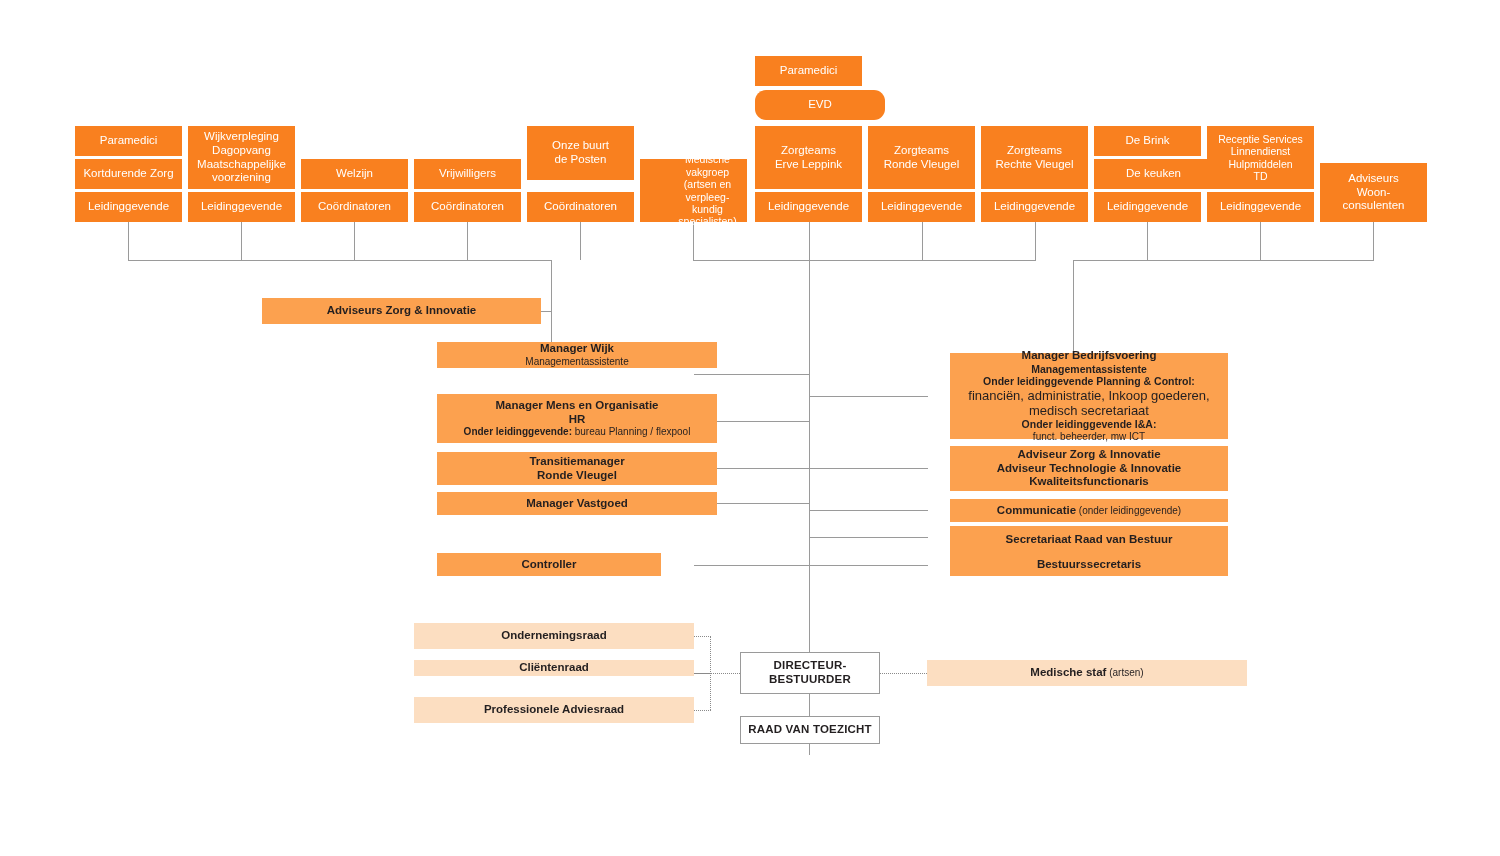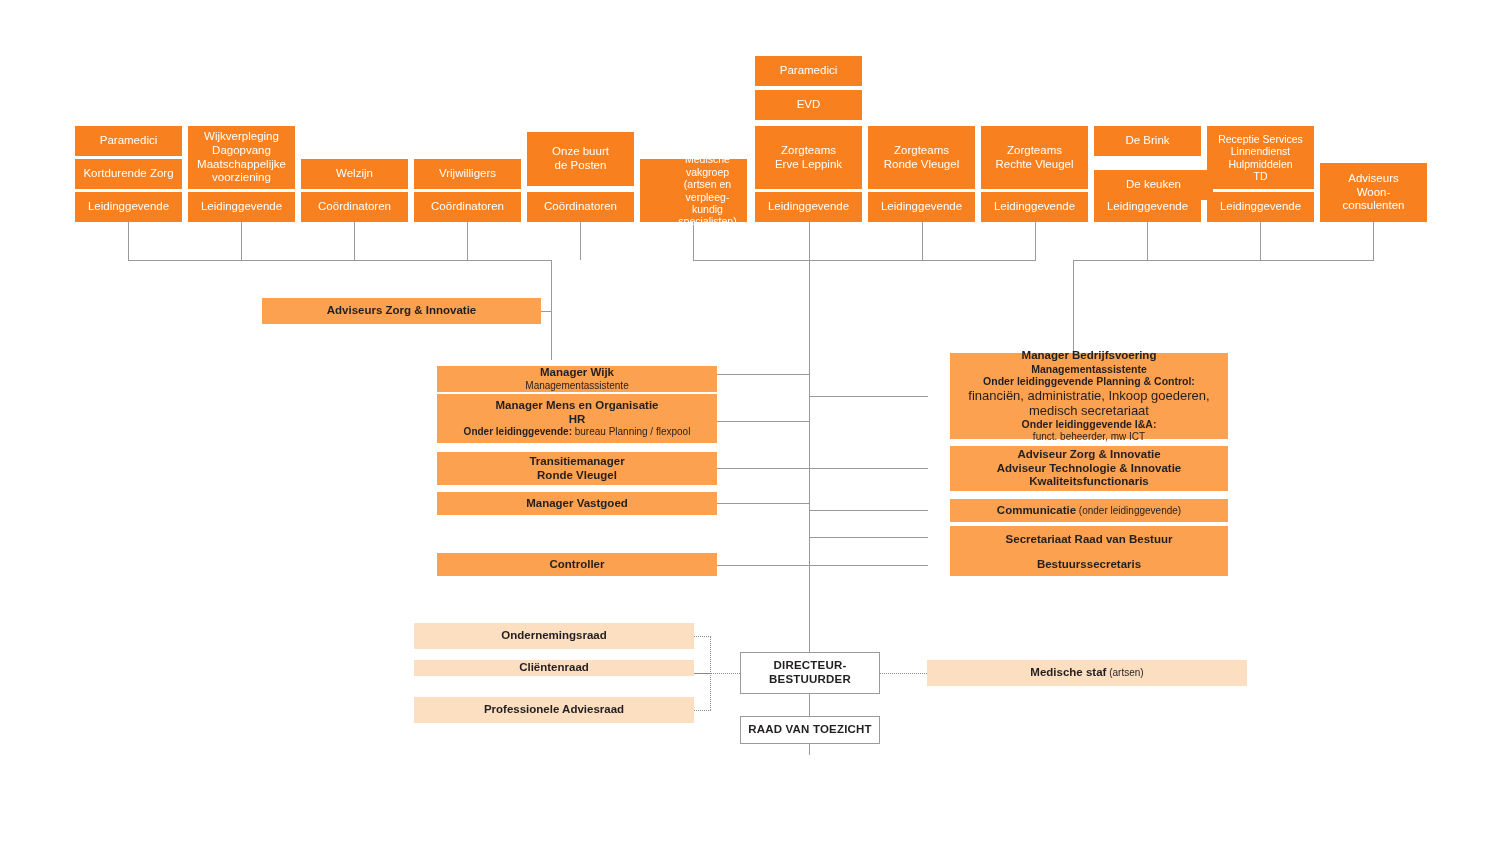--- a/index.html
+++ b/index.html
@@ -205,7 +205,7 @@
         <span class="ln">Paramedici</span>
       </span>
   </div>
-  <div class="box unit" style="left:755px;top:90px;width:107px;height:30px;">
+  <div class="box unit" style="left:755px;top:90px;width:130px;height:30px;border-radius:11px;">
     <span class="lines">
         <span class="ln">EVD</span>
       </span>

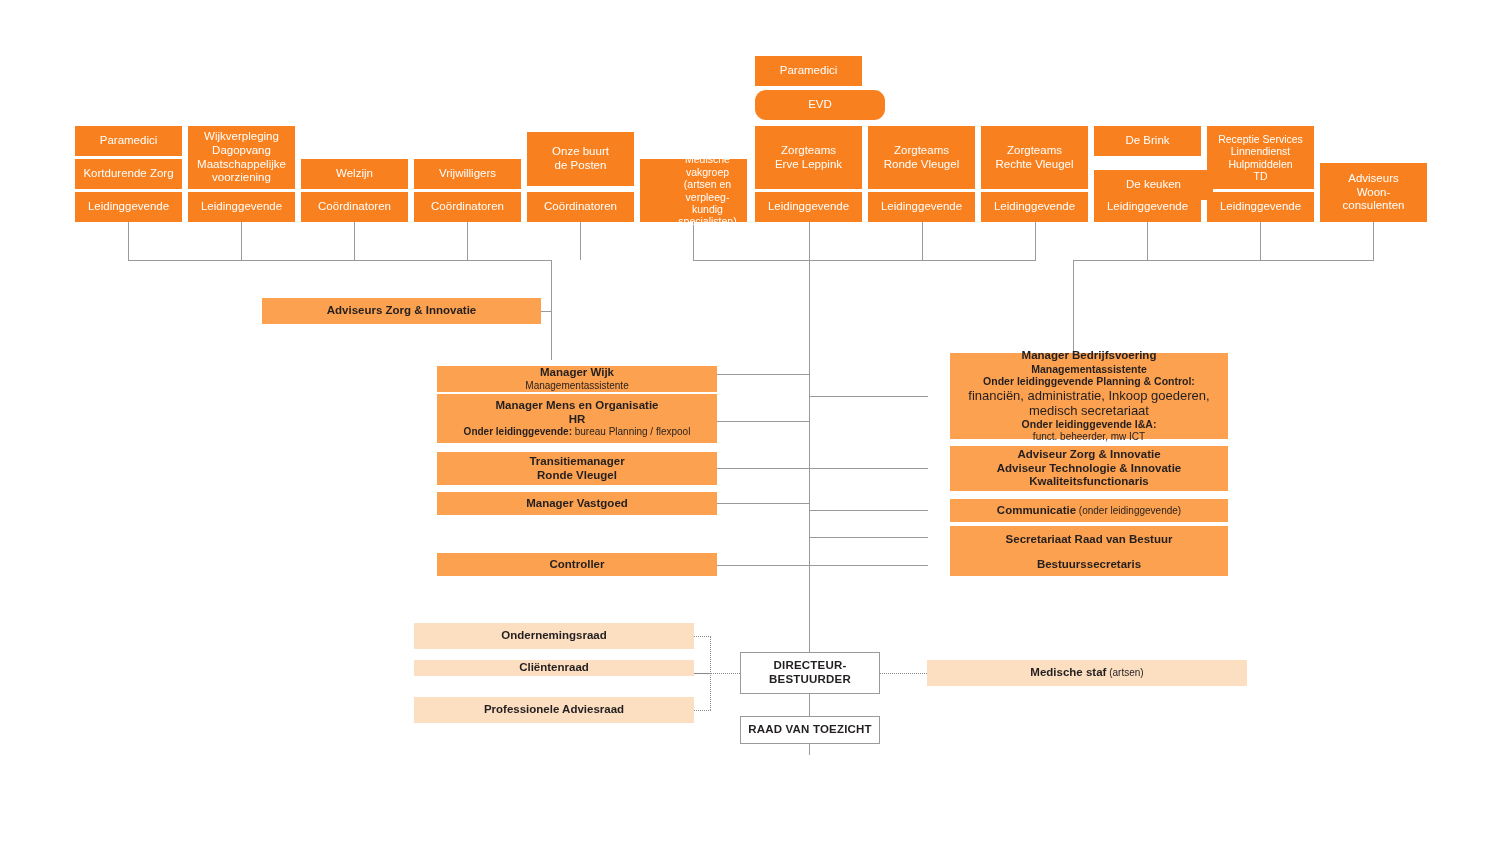--- a/index.html
+++ b/index.html
@@ -180,7 +180,7 @@
       </span>
   </div>
 
-  <div class="box unit" style="left:527px;top:126px;width:107px;height:54px;margin-top:6px;">
+  <div class="box unit" style="left:527px;top:126px;width:107px;height:54px;">
     <span class="lines">
       <span class="ln">Onze buurt</span>
       <span class="ln">de Posten</span>

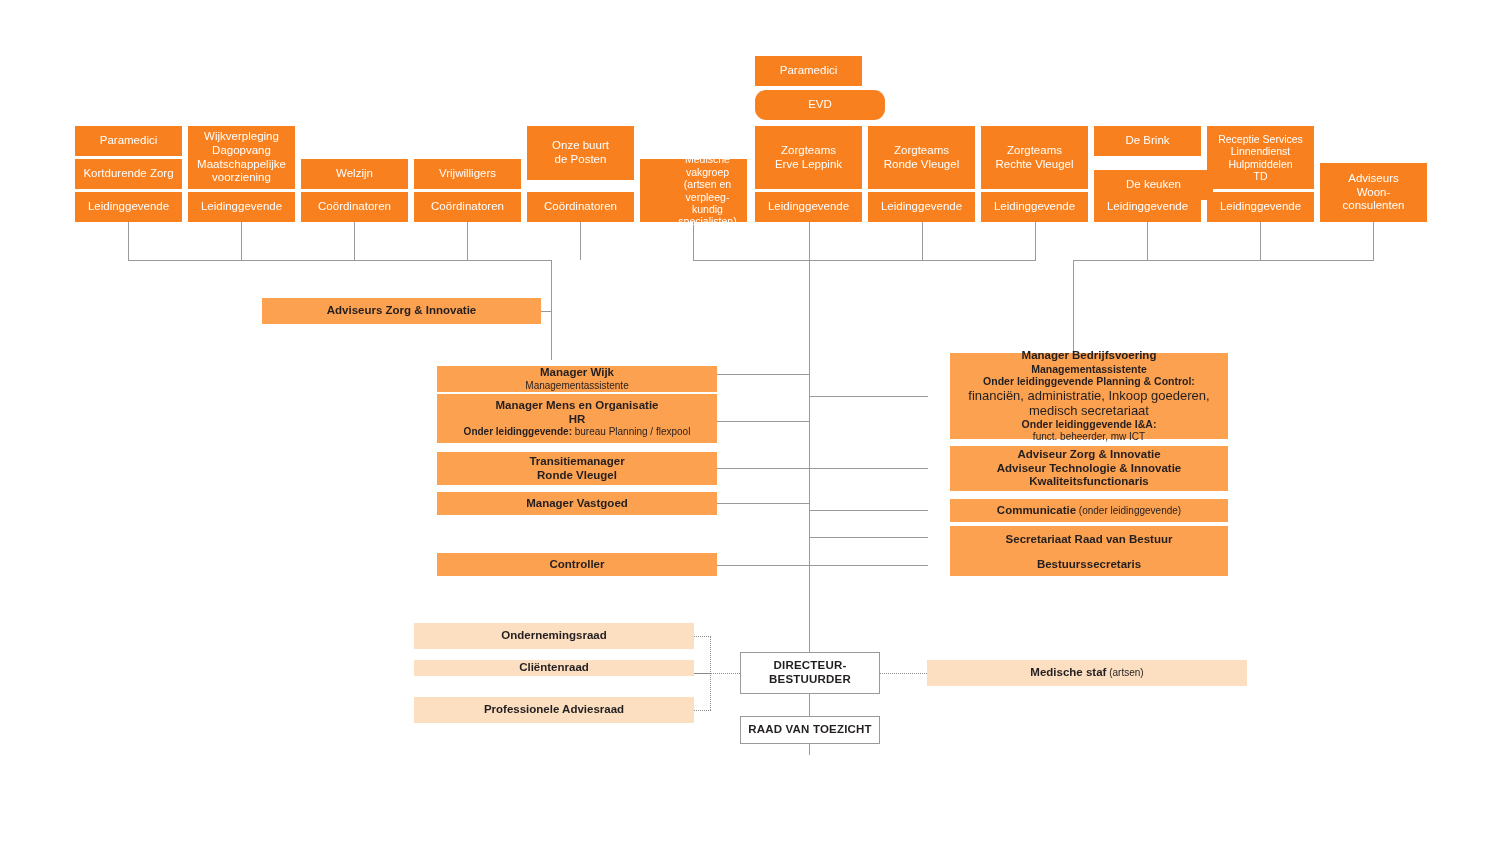--- a/index.html
+++ b/index.html
@@ -251,7 +251,7 @@
         <span class="ln">De Brink</span>
       </span>
   </div>
-  <div class="box unit" style="left:1094px;top:170px;width:119px;height:30px;">
+  <div class="box unit" style="left:1094px;top:159px;width:119px;height:30px;">
     <span class="lines">
         <span class="ln">De keuken</span>
       </span>

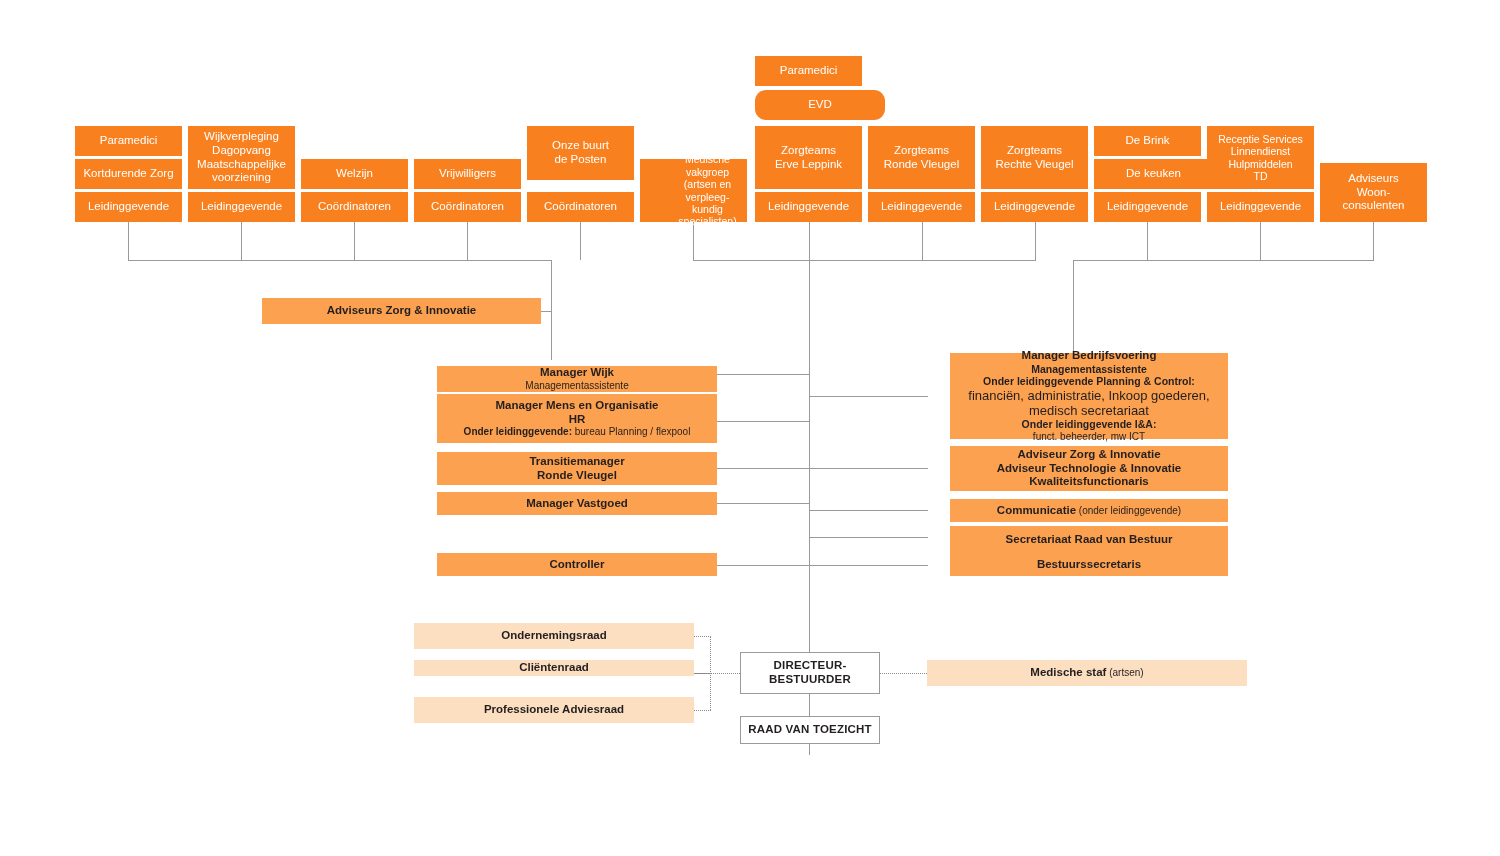--- a/index.html
+++ b/index.html
@@ -290,7 +290,7 @@
       </span>
   </div>
 
-  <div class="box mgmt" style="left:414px;top:366px;width:280px;height:26px;">
+  <div class="box mgmt" style="left:414px;top:342px;width:280px;height:26px;">
     <span class="lines">
       <span class="ln b">Manager Wijk</span>
       <span class="ln n" style="font-size:10px;">Managementassistente</span>

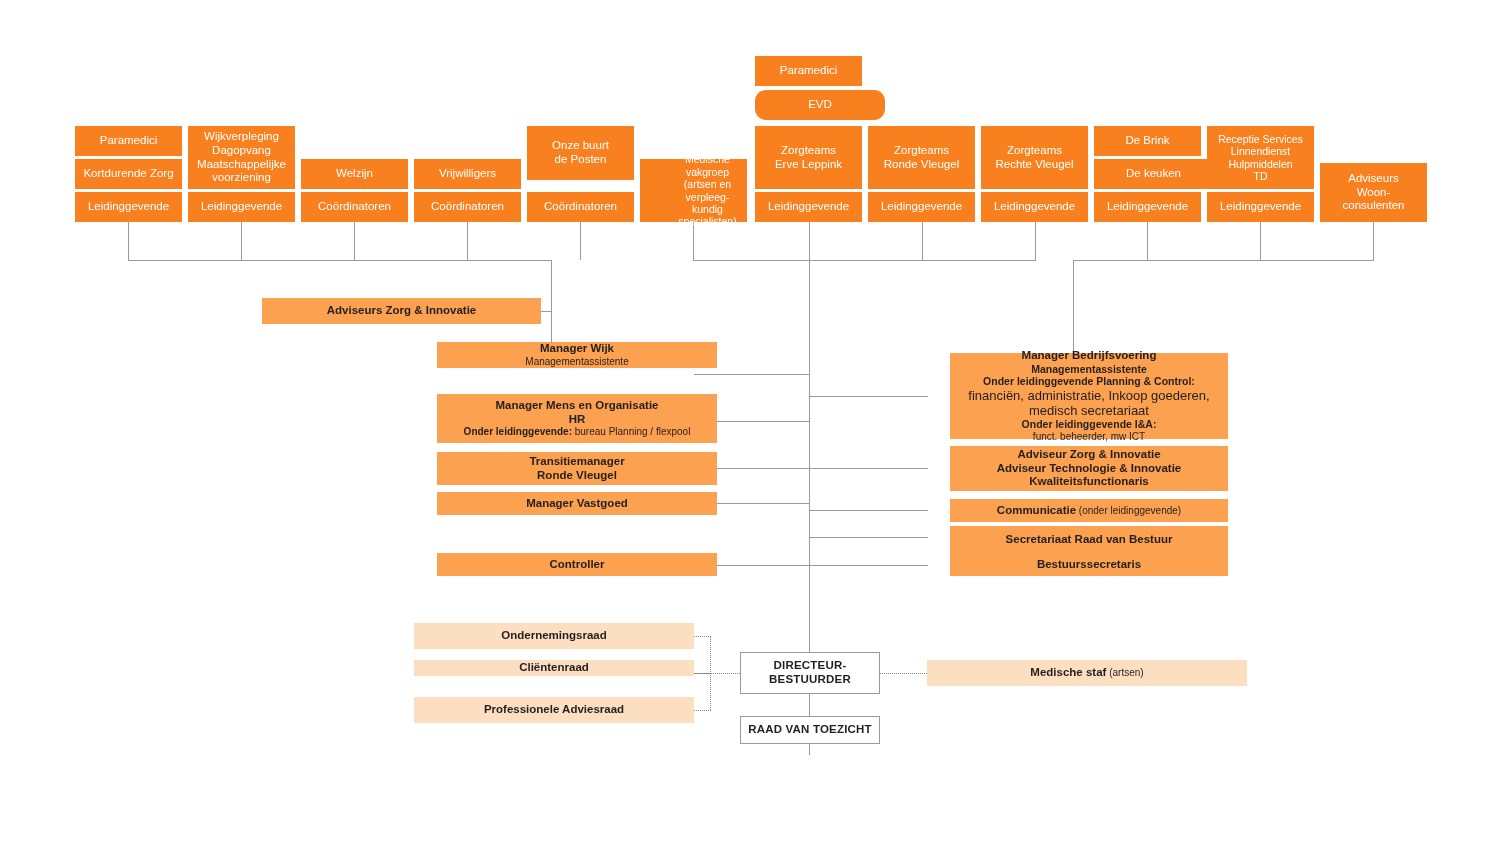--- a/index.html
+++ b/index.html
@@ -318,7 +318,7 @@
       </span>
   </div>
 
-  <div class="box mgmt" style="left:414px;top:553px;width:280px;height:23px;">
+  <div class="box mgmt" style="left:414px;top:553px;width:224px;height:23px;">
     <span class="lines">
         <span class="ln b">Controller</span>
       </span>

